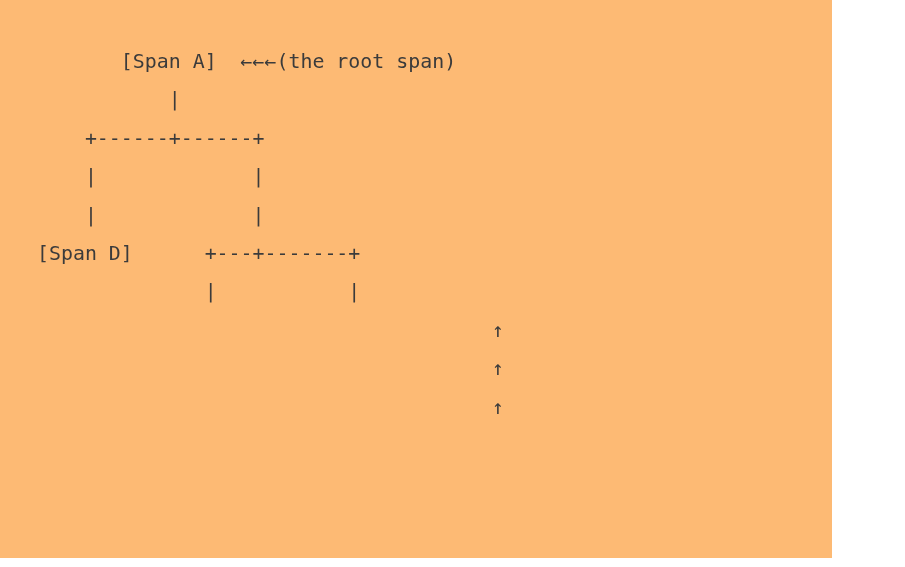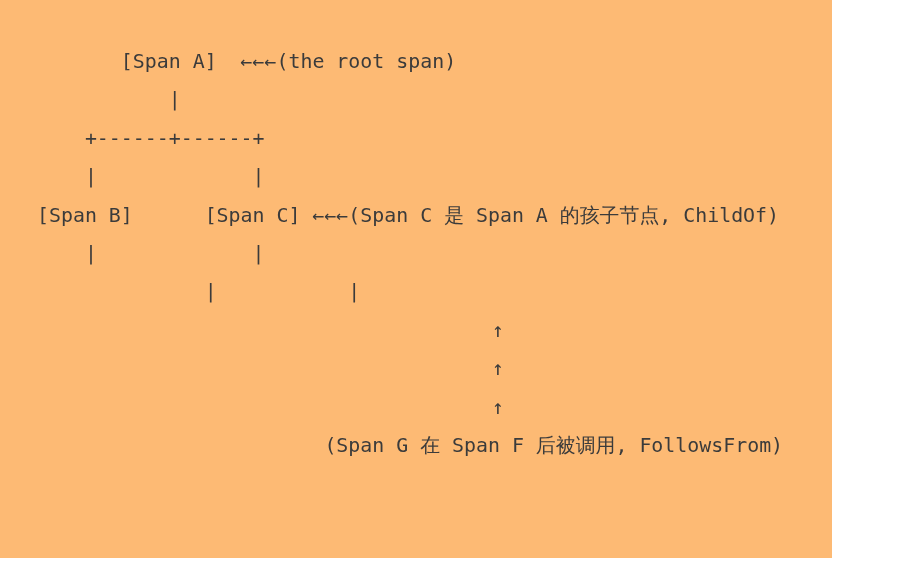--- a/index.html
+++ b/index.html
@@ -45,7 +45,6 @@
     <div class="diagram-line">            |</div>
     <div class="diagram-line">     +------+------+</div>
     <div class="diagram-line">     |             |</div>
-    <div class="diagram-line"> [Span B]      [Span C] ←←←(Span C 是 Span A 的孩子节点, ChildOf)</div>
     <div class="diagram-line">     |             |</div>
     <div class="diagram-line">               |           |</div>
     <div class="diagram-line">                                       ↑</div>

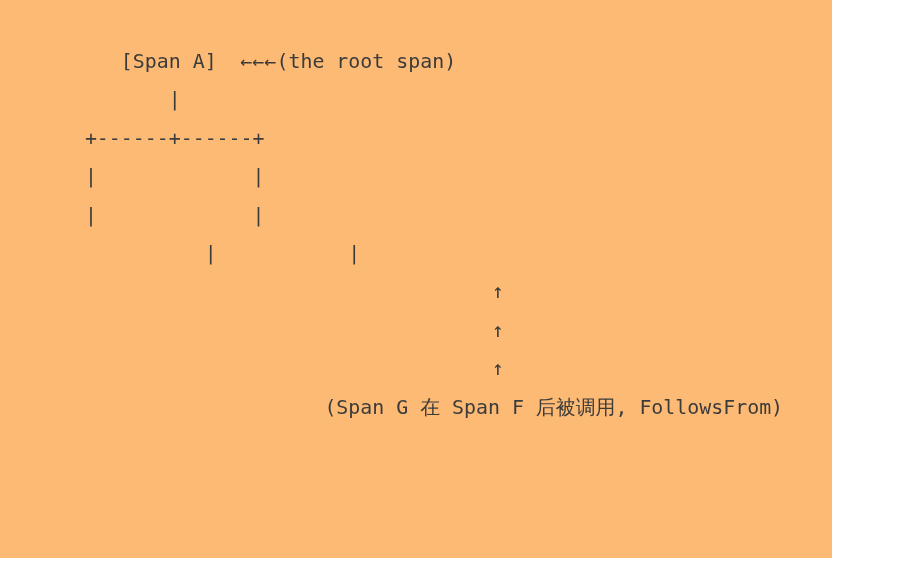--- a/index.html
+++ b/index.html
@@ -46,6 +46,7 @@
     <div class="diagram-line">     +------+------+</div>
     <div class="diagram-line">     |             |</div>
     <div class="diagram-line">     |             |</div>
+    <div class="diagram-line"> [Span D]      +---+-------+</div>
     <div class="diagram-line">               |           |</div>
     <div class="diagram-line">                                       ↑</div>
     <div class="diagram-line">                                       ↑</div>

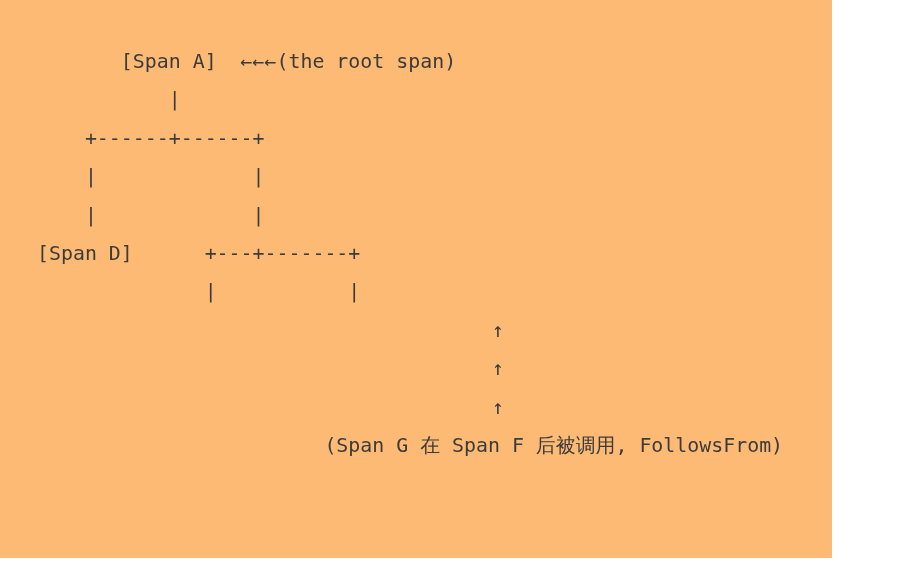--- a/index.html
+++ b/index.html
@@ -51,7 +51,6 @@
     <div class="diagram-line">                                       ↑</div>
     <div class="diagram-line">                                       ↑</div>
     <div class="diagram-line">                                       ↑</div>
-    <div class="diagram-line">                         (Span G 在 Span F 后被调用, FollowsFrom)</div>
   </div>
 </div>
 

